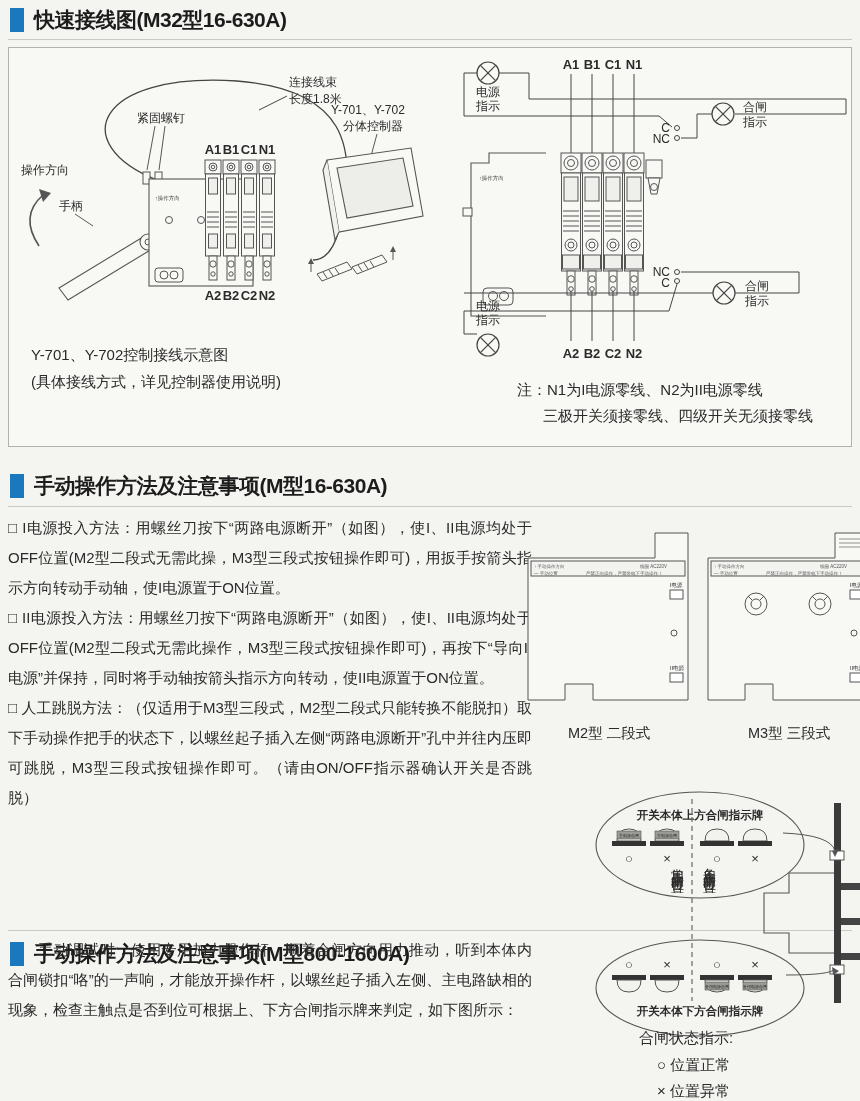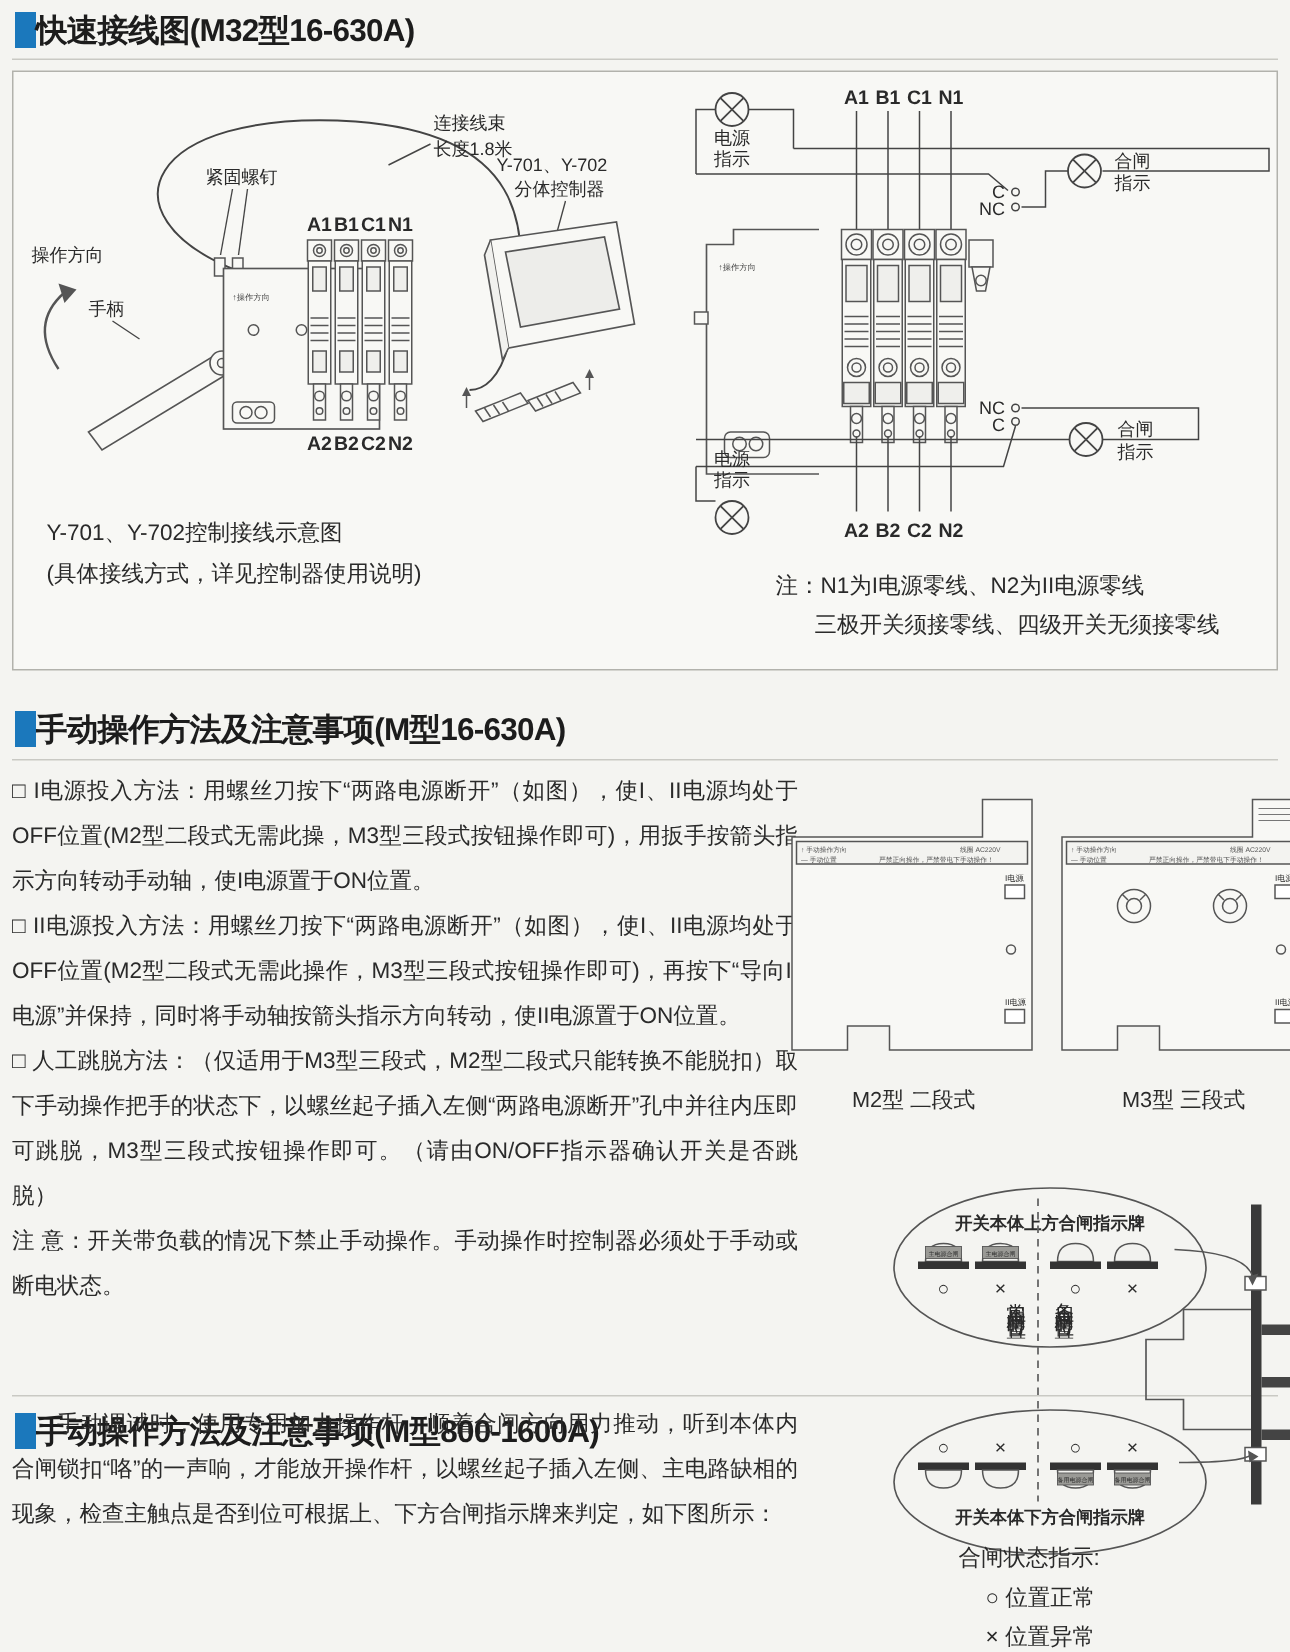--- a/index.html
+++ b/index.html
@@ -10,7 +10,7 @@
     color:#262626;
   }
   .abs{position:absolute;}
-  .sec-header{position:absolute;left:10px;display:flex;align-items:center;}
+  .sec-header{position:absolute;left:10px;display:flex;align-items:center;gap:10px;}
   .sec-square{width:14px;height:24px;background:#1b78bc;flex:0 0 auto;}
   .sec-title{font-size:21px;font-weight:bold;color:#1c1c1c;letter-spacing:-0.5px;white-space:nowrap;}
   .rule{position:absolute;left:8px;width:844px;height:0;border-top:1px solid #c9c9c4;}

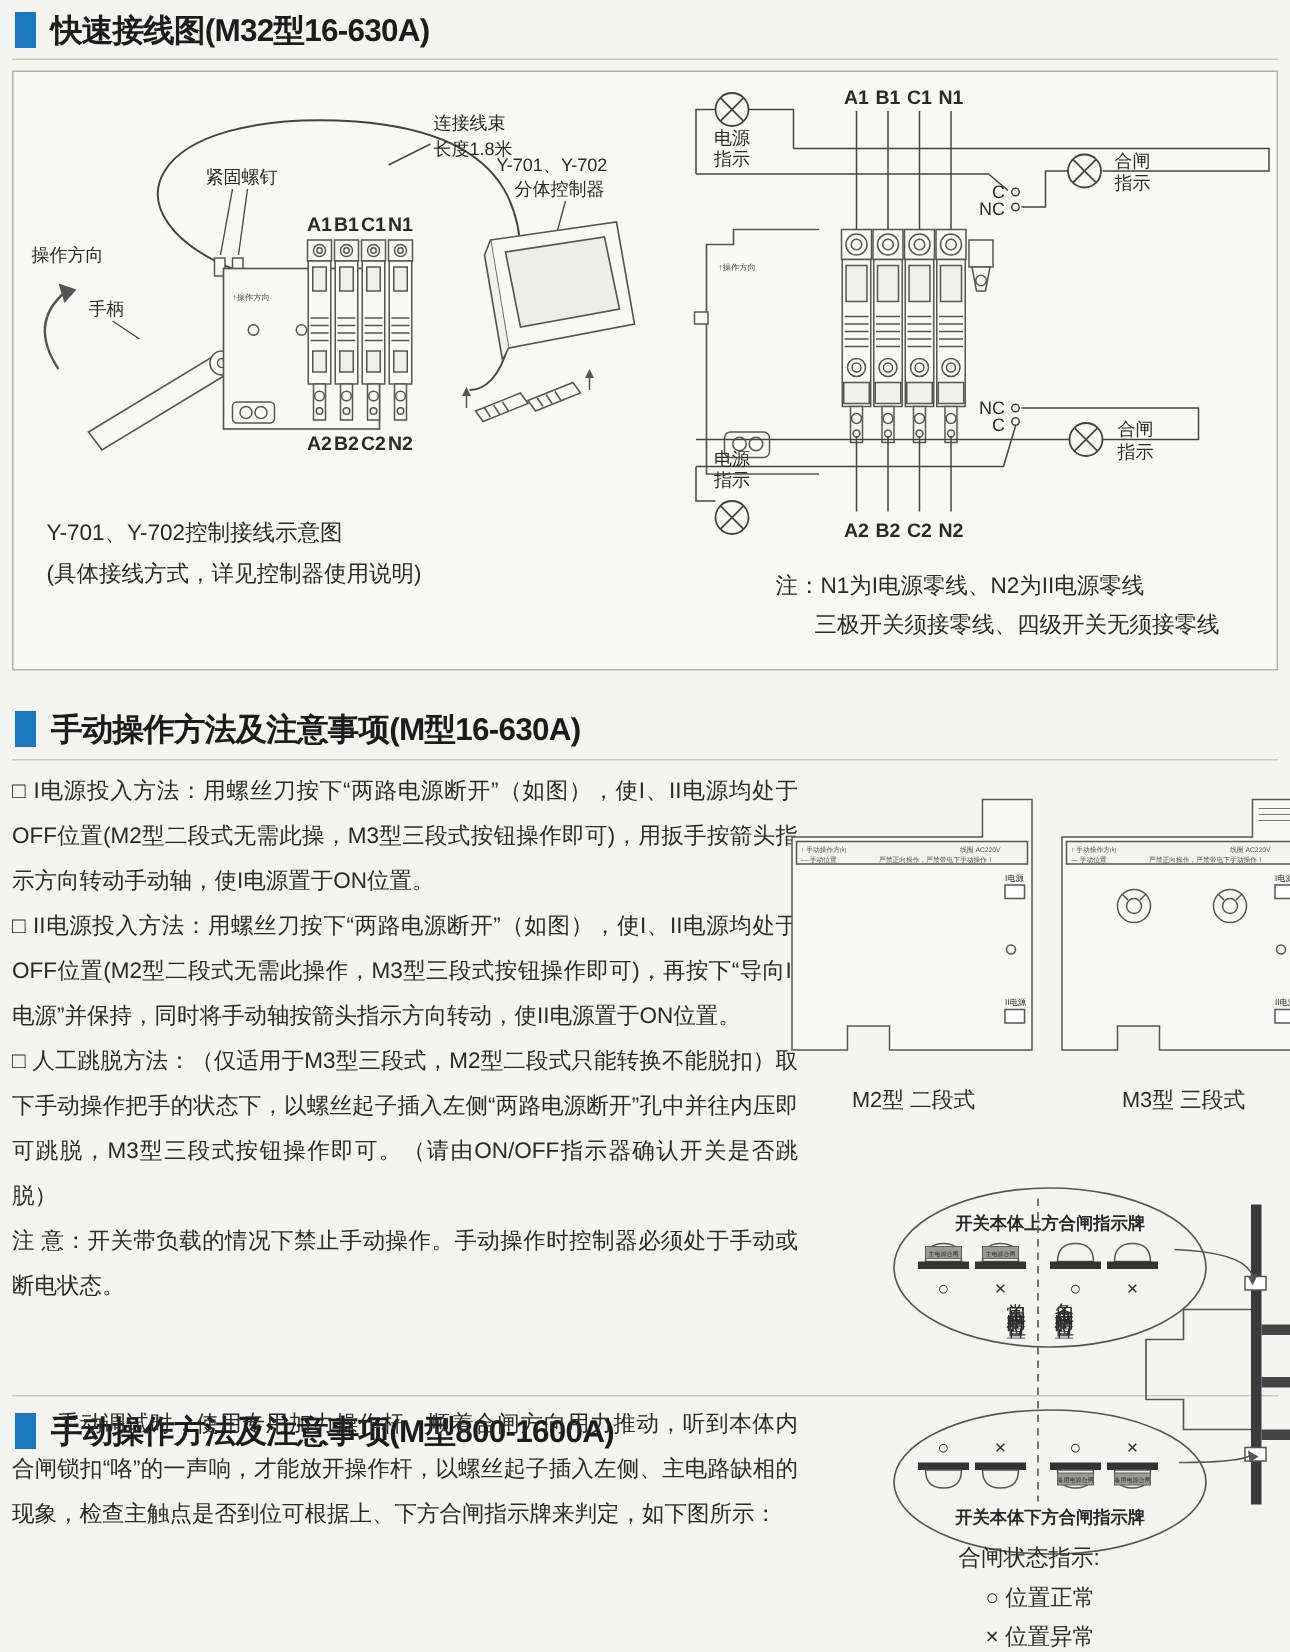--- a/index.html
+++ b/index.html
@@ -245,7 +245,6 @@
   <p>□  I电源投入方法：用螺丝刀按下“两路电源断开”（如图），使I、II电源均处于OFF位置(M2型二段式无需此操，M3型三段式按钮操作即可)，用扳手按箭头指示方向转动手动轴，使I电源置于ON位置。</p>
   <p>□  II电源投入方法：用螺丝刀按下“两路电源断开”（如图），使I、II电源均处于OFF位置(M2型二段式无需此操作，M3型三段式按钮操作即可)，再按下“导向II电源”并保持，同时将手动轴按箭头指示方向转动，使II电源置于ON位置。</p>
   <p>□  人工跳脱方法：（仅适用于M3型三段式，M2型二段式只能转换不能脱扣）取下手动操作把手的状态下，以螺丝起子插入左侧“两路电源断开”孔中并往内压即可跳脱，M3型三段式按钮操作即可。（请由ON/OFF指示器确认开关是否跳脱）</p>
-  <p>注 意：开关带负载的情况下禁止手动操作。手动操作时控制器必须处于手动或断电状态。</p>
 </div>
 
 <svg class="abs" style="left:520px;top:522px;" width="340" height="228" viewBox="0 0 340 228">

